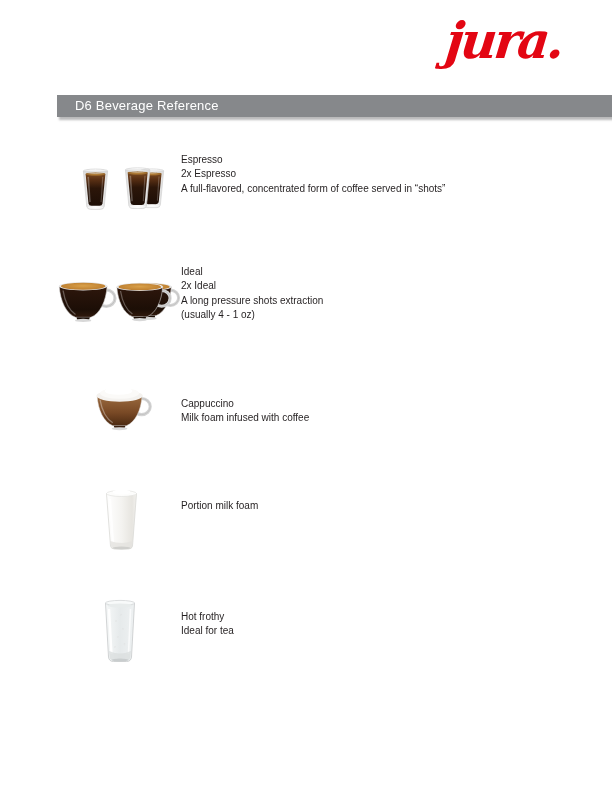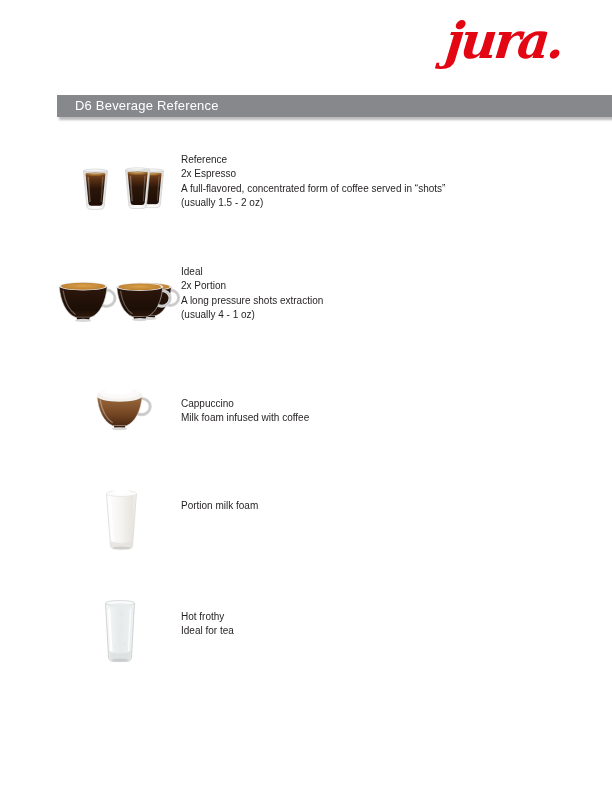--- a/index.html
+++ b/index.html
@@ -189,7 +189,7 @@
     <use href="#sym-espresso2" width="45" height="45"></use>
   </svg>
   <div class="bev-text t-espresso">
-    <div>Reference</div>
+    <div>Espresso</div>
     <div>2x Espresso</div>
     <div>A full-flavored, concentrated form of coffee served in “shots”</div>
     <div>(usually 1.5 - 2 oz)</div>

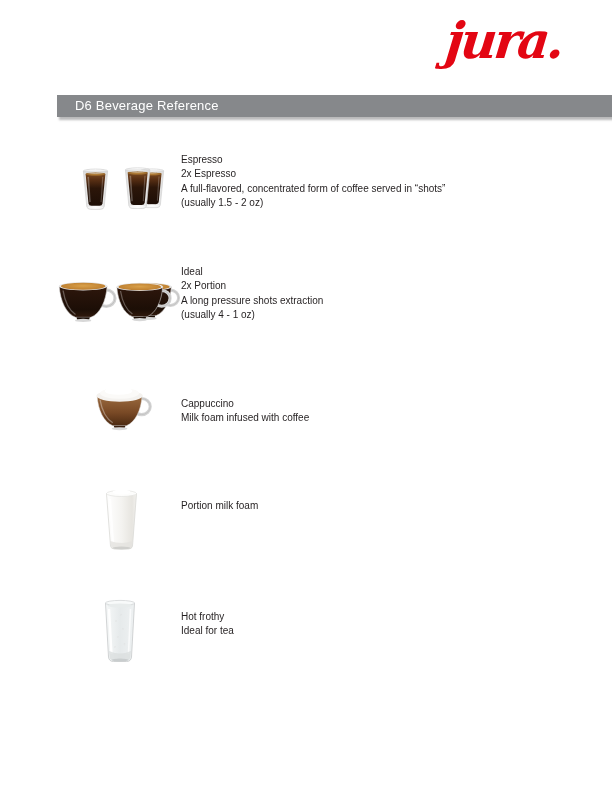--- a/index.html
+++ b/index.html
@@ -192,7 +192,6 @@
     <div>Espresso</div>
     <div>2x Espresso</div>
     <div>A full-flavored, concentrated form of coffee served in “shots”</div>
-    <div>(usually 1.5 - 2 oz)</div>
   </div>
 
   <svg class="bev-img" style="left:57px; top:279px" width="60" height="46">

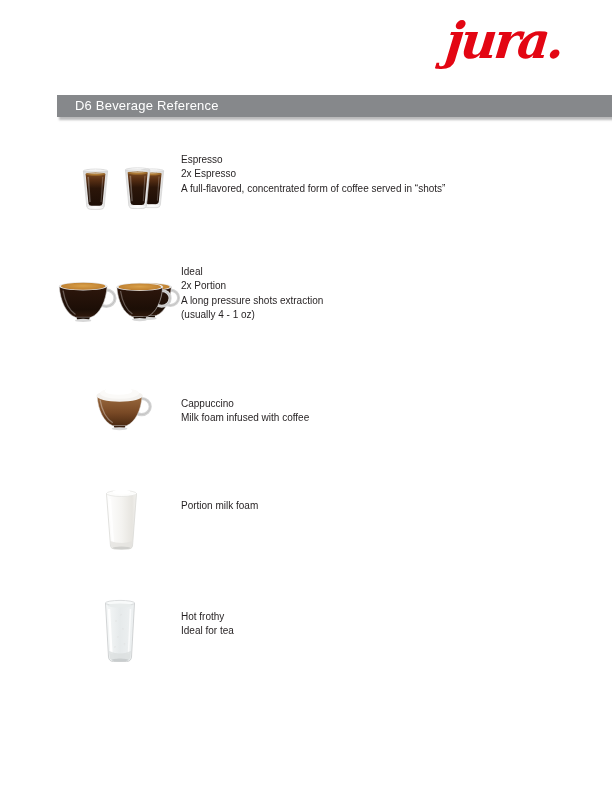--- a/index.html
+++ b/index.html
@@ -202,7 +202,7 @@
   </svg>
   <div class="bev-text t-coffee">
     <div>Ideal</div>
-    <div>2x Portion</div>
+    <div>2x Ideal</div>
     <div>A long pressure shots extraction</div>
     <div>(usually 4 - 1 oz)</div>
   </div>

